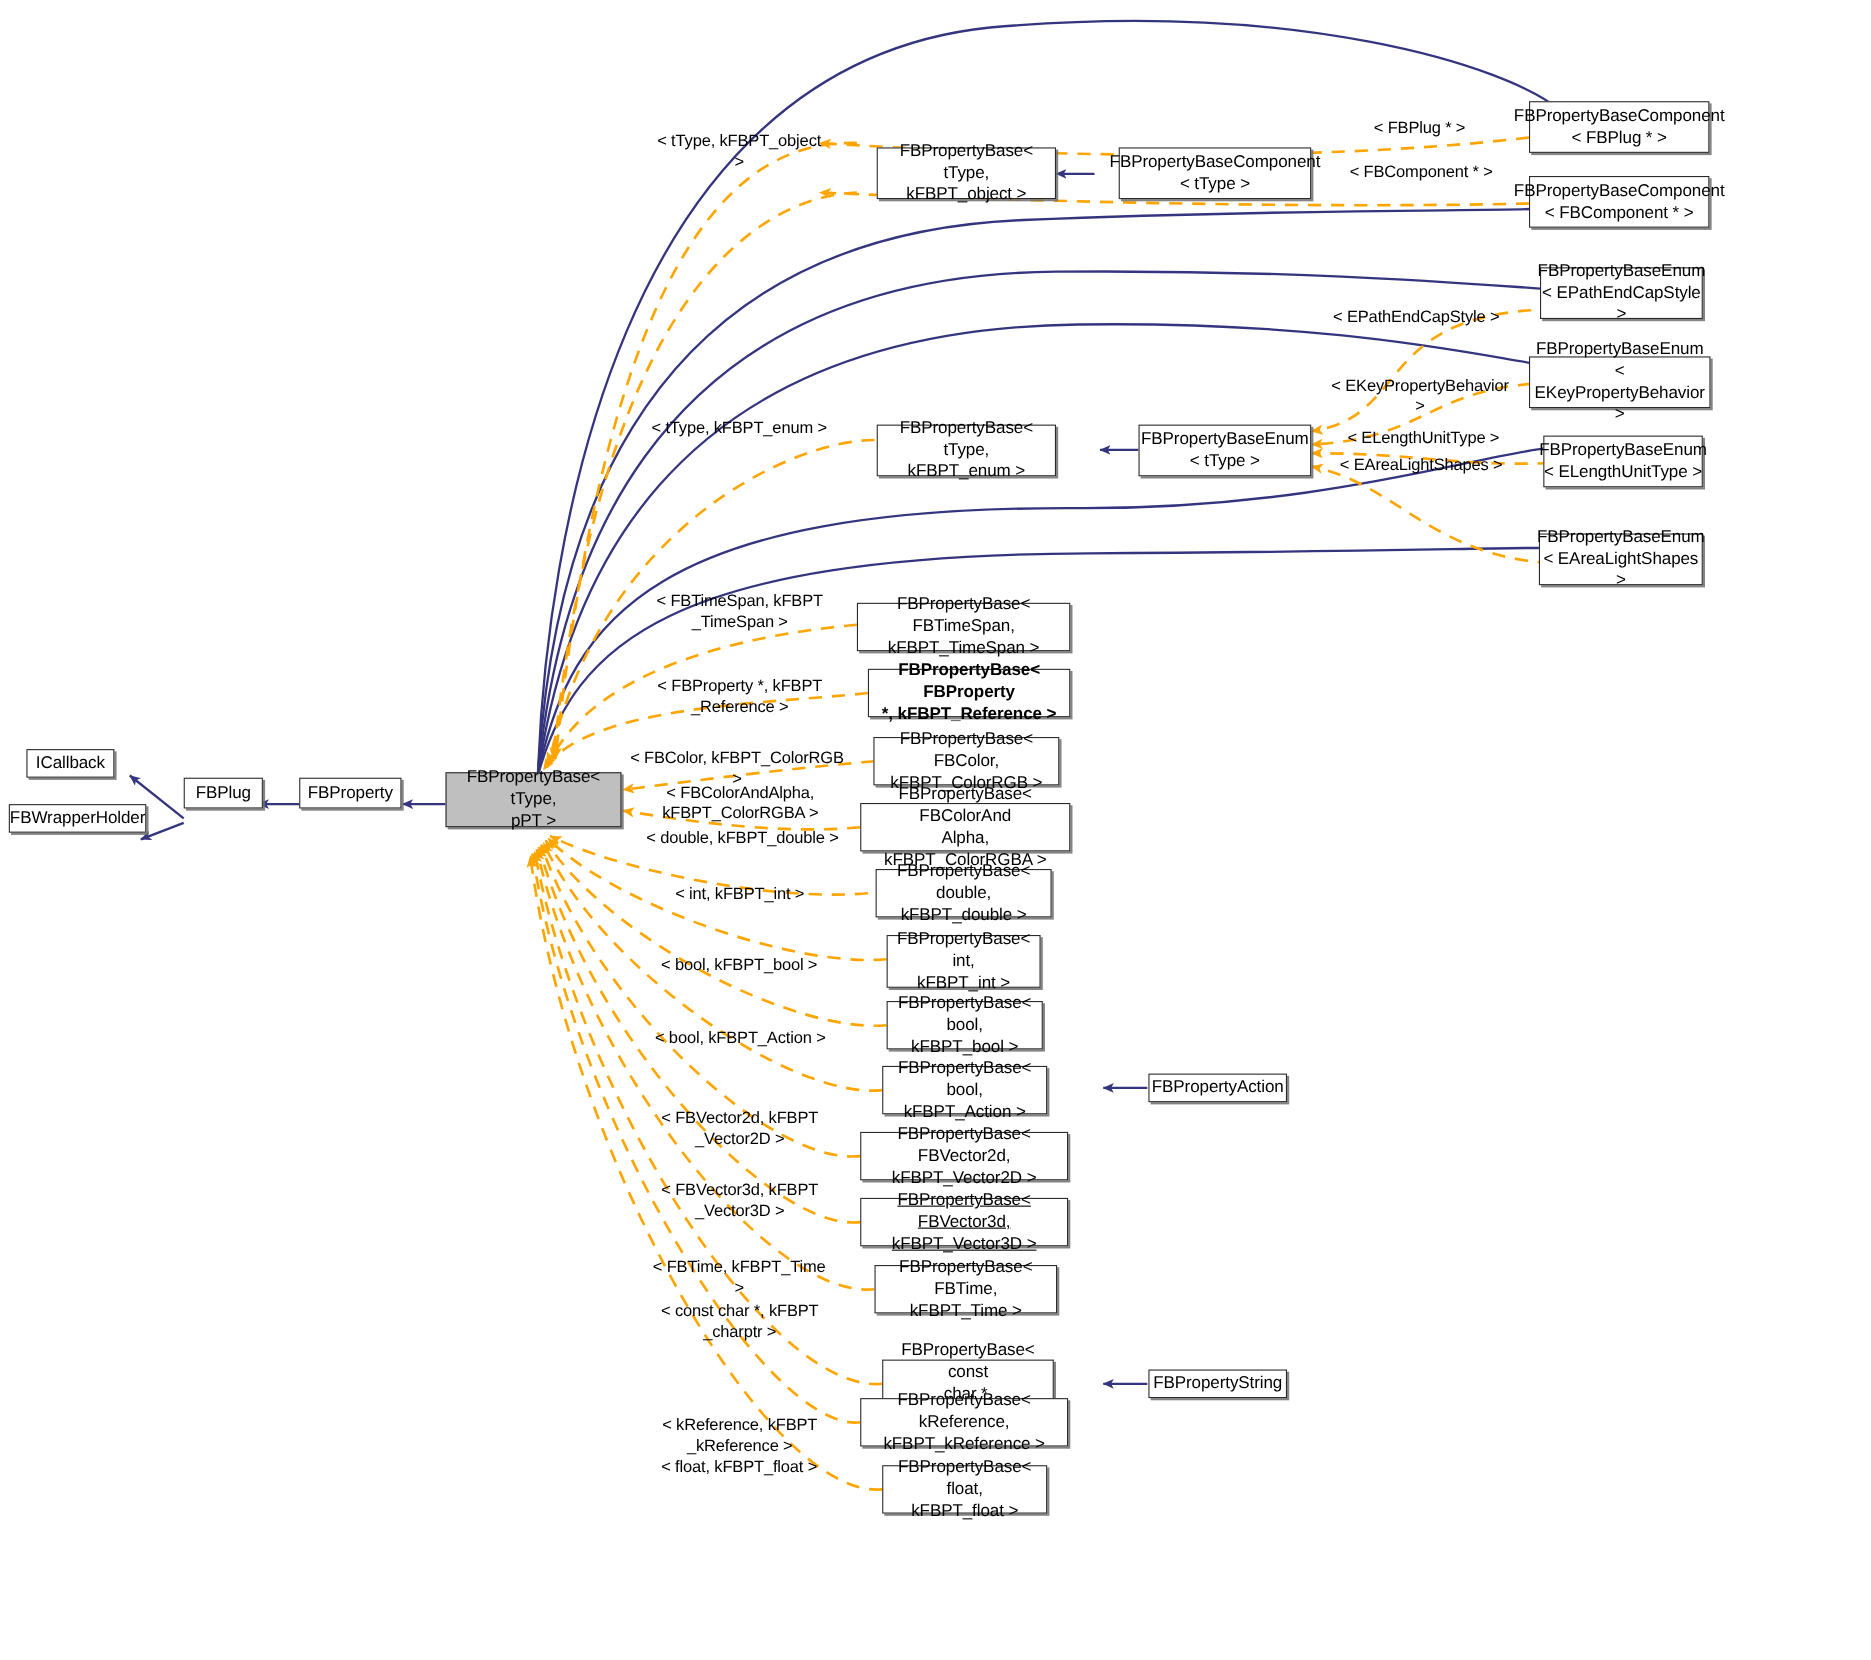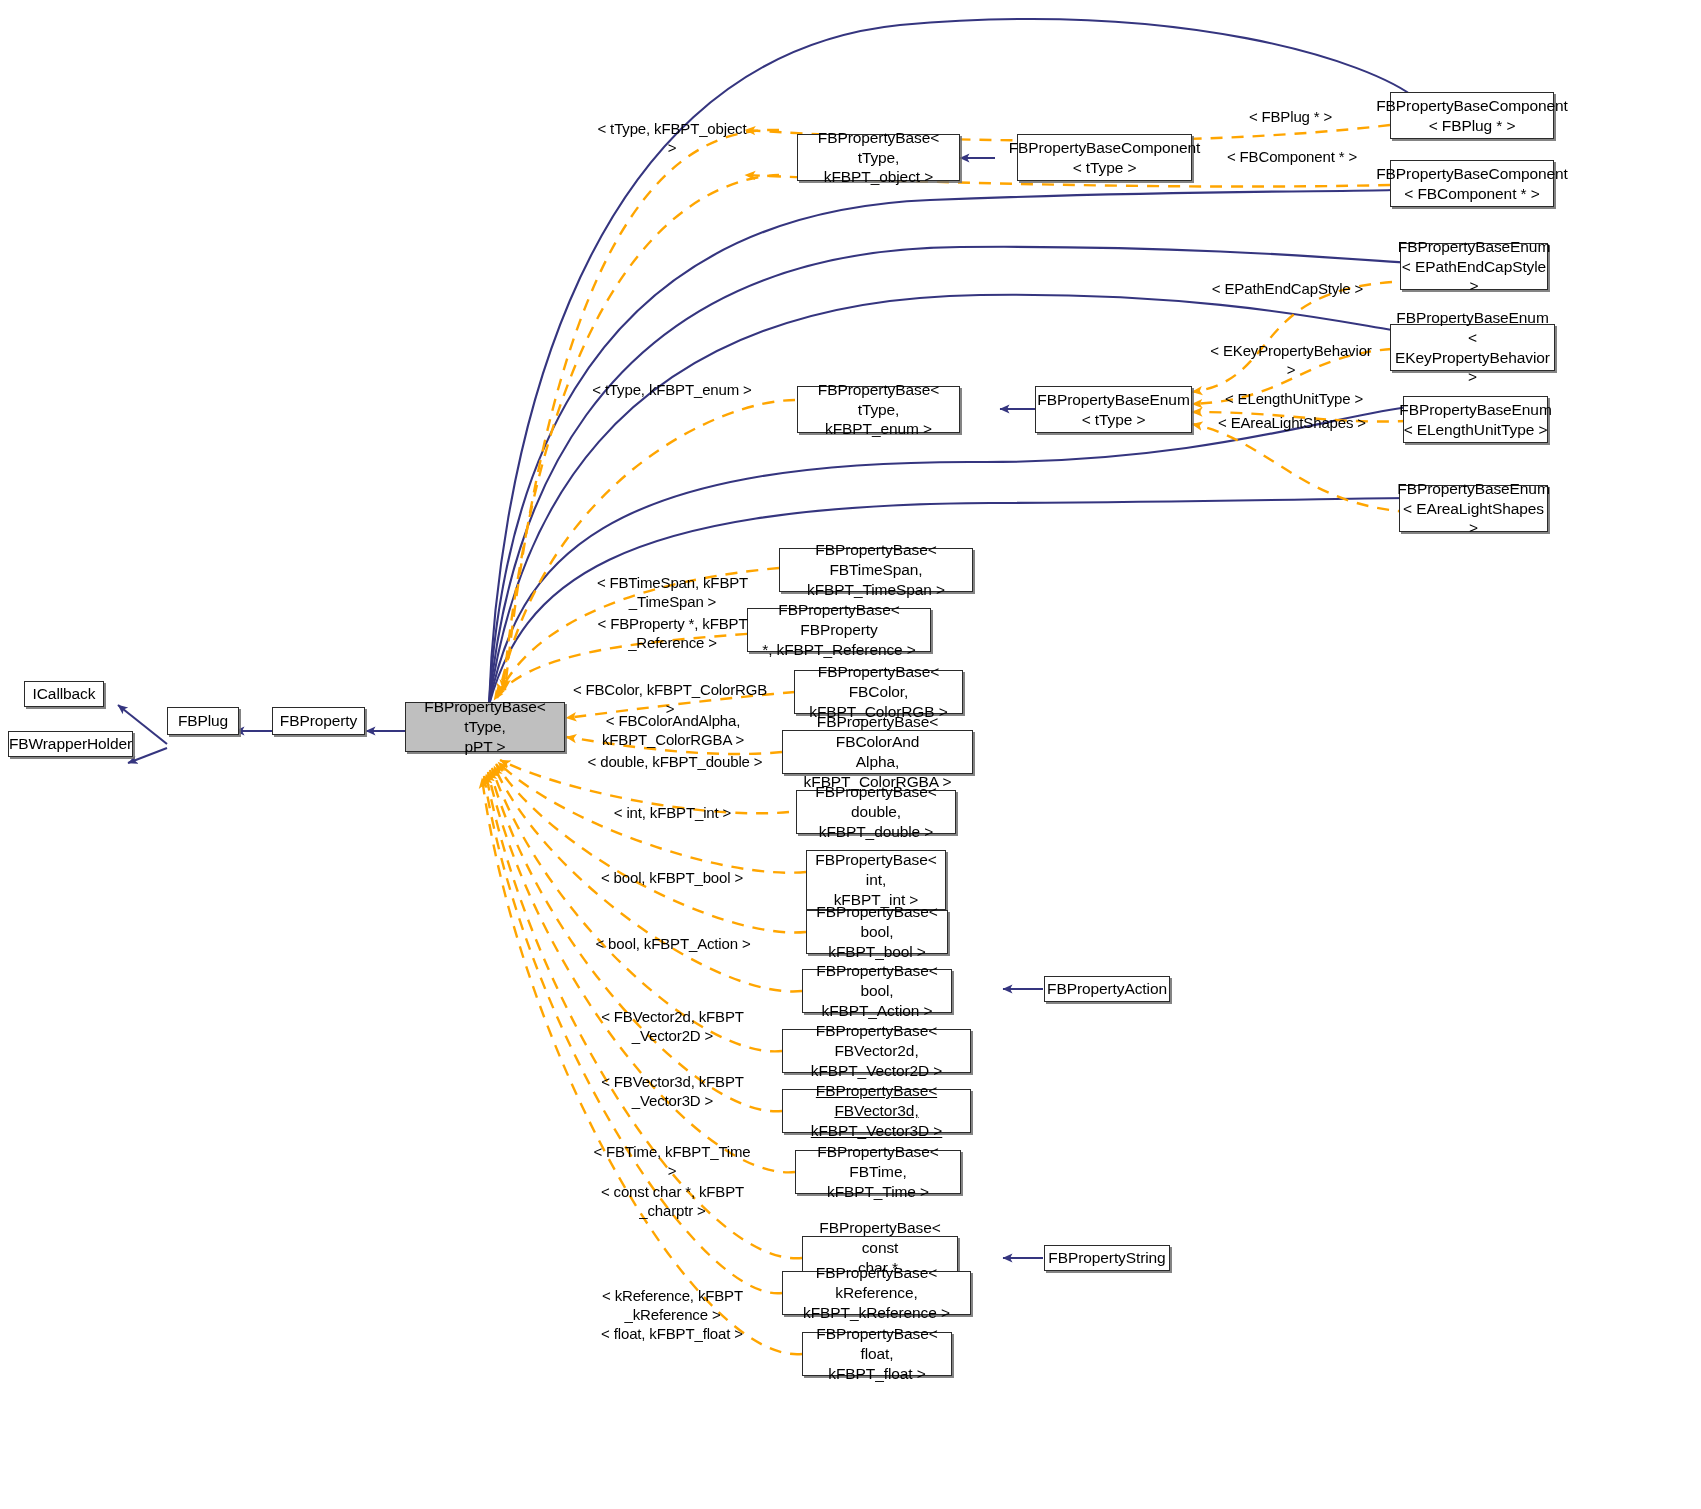--- a/index.html
+++ b/index.html
@@ -183,7 +183,7 @@
   <div class="edge-label" style="left:1218px; top:390px; width:152px;">&lt; ELengthUnitType &gt;</div>
   <div class="edge-label" style="left:1212px; top:414px; width:160px;">&lt; EAreaLightShapes &gt;</div>
 
-  <div class="edge-label" style="left:590px; top:538px;  width:165px;margin-top:36px;">&lt; FBTimeSpan, kFBPT
+  <div class="edge-label" style="left:590px; top:538px;  width:165px;">&lt; FBTimeSpan, kFBPT
 _TimeSpan &gt;</div>
   <div class="edge-label" style="left:590px; top:615px;  width:165px;">&lt; FBProperty *, kFBPT
 _Reference &gt;</div>

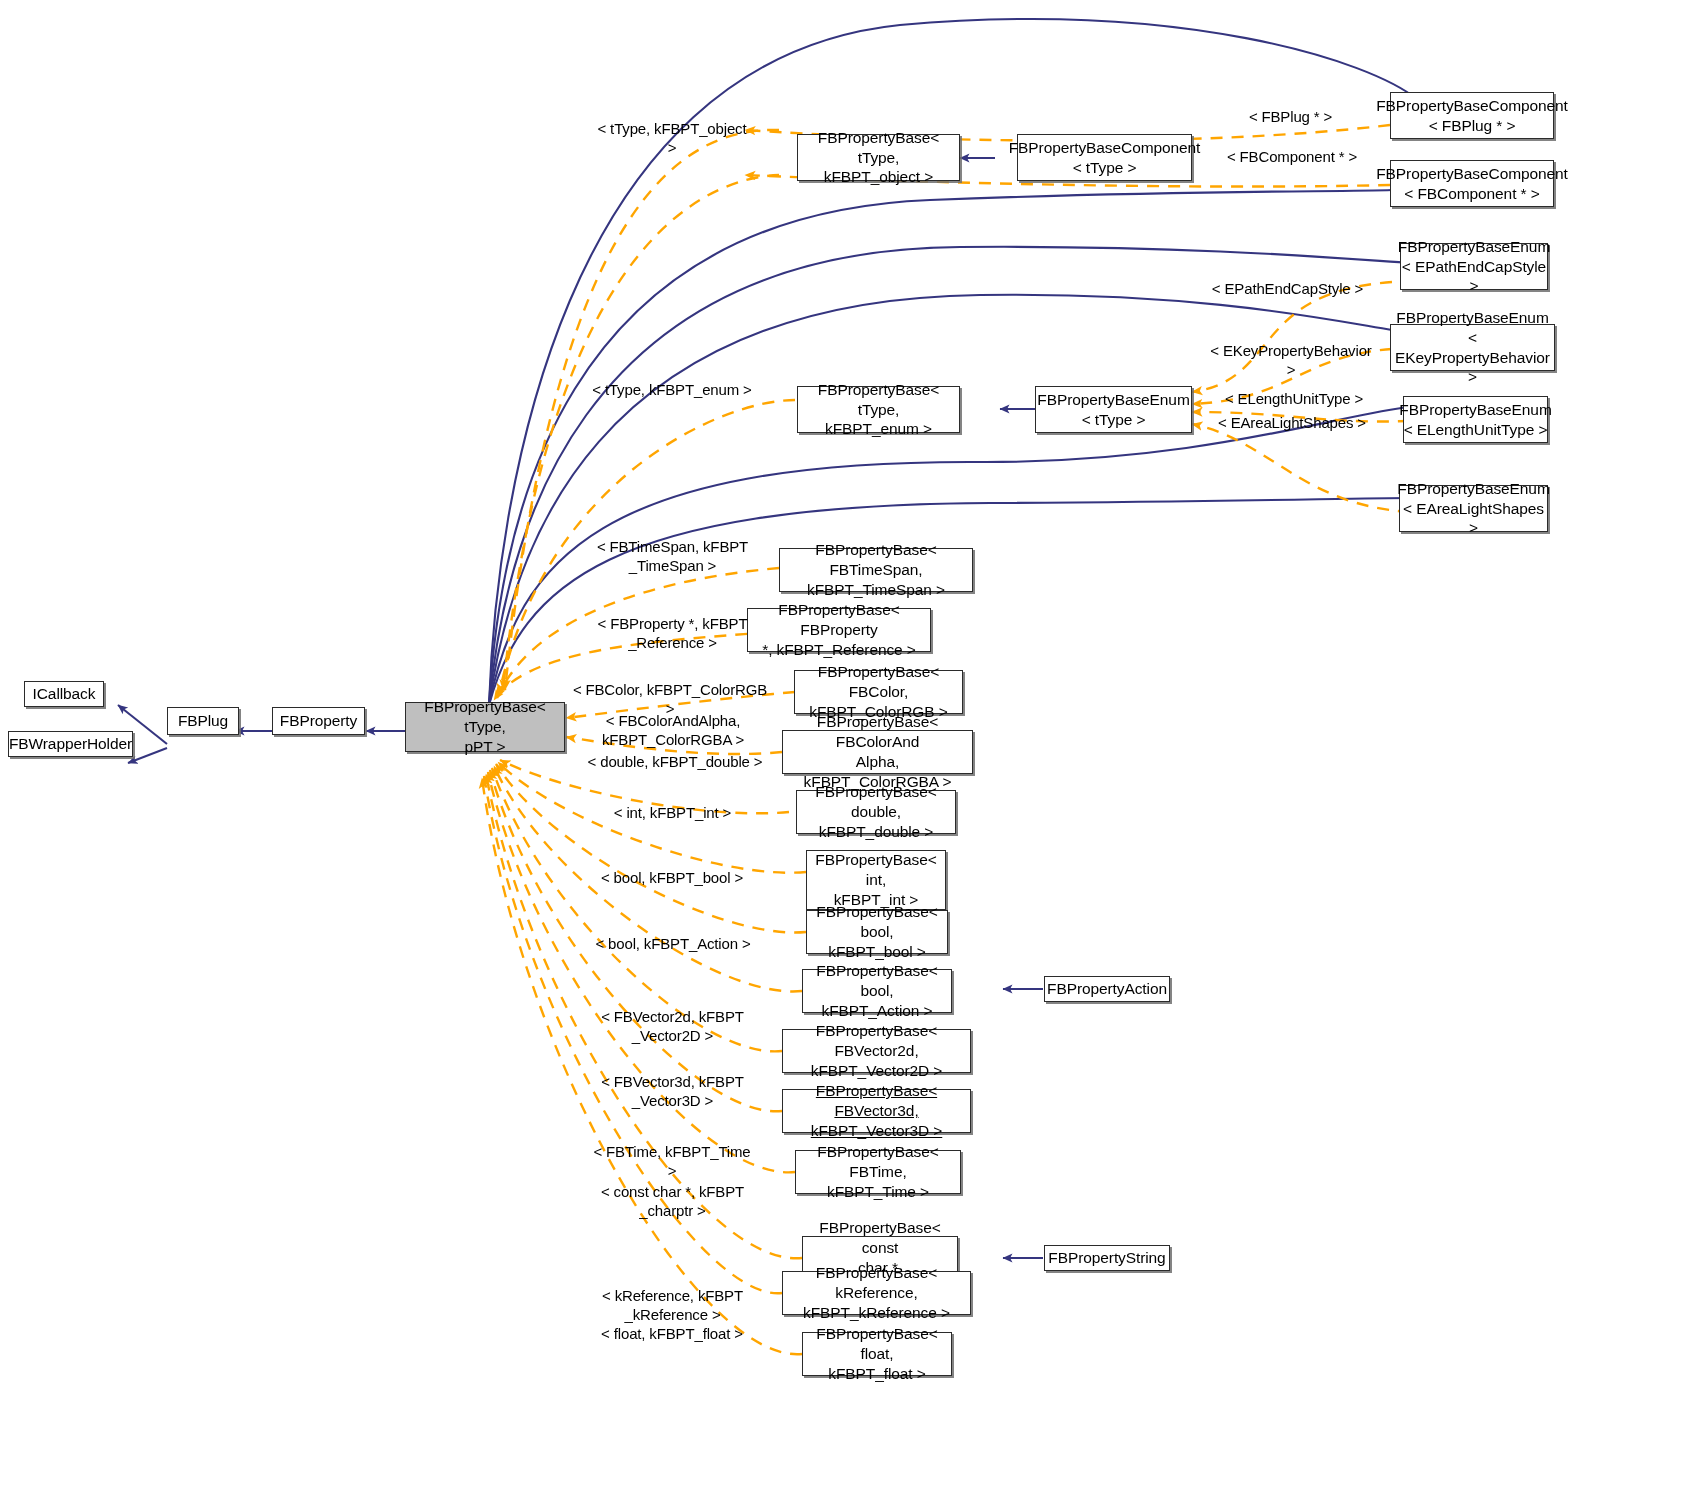--- a/index.html
+++ b/index.html
@@ -143,7 +143,7 @@
 
   <div class="node" style="left:779px; top:548px;  width:194px; height:44px;">FBPropertyBase&lt; FBTimeSpan,
 kFBPT_TimeSpan &gt;</div>
-  <div class="node" style="left:747px; top:608px;  width:184px; height:44px;">FBPropertyBase&lt; FBProperty
+  <div class="node" style="left:789px; top:608px;  width:184px; height:44px;font-weight:bold;">FBPropertyBase&lt; FBProperty
 *, kFBPT_Reference &gt;</div>
   <div class="node" style="left:794px; top:670px;  width:169px; height:44px;">FBPropertyBase&lt; FBColor,
 kFBPT_ColorRGB &gt;</div>

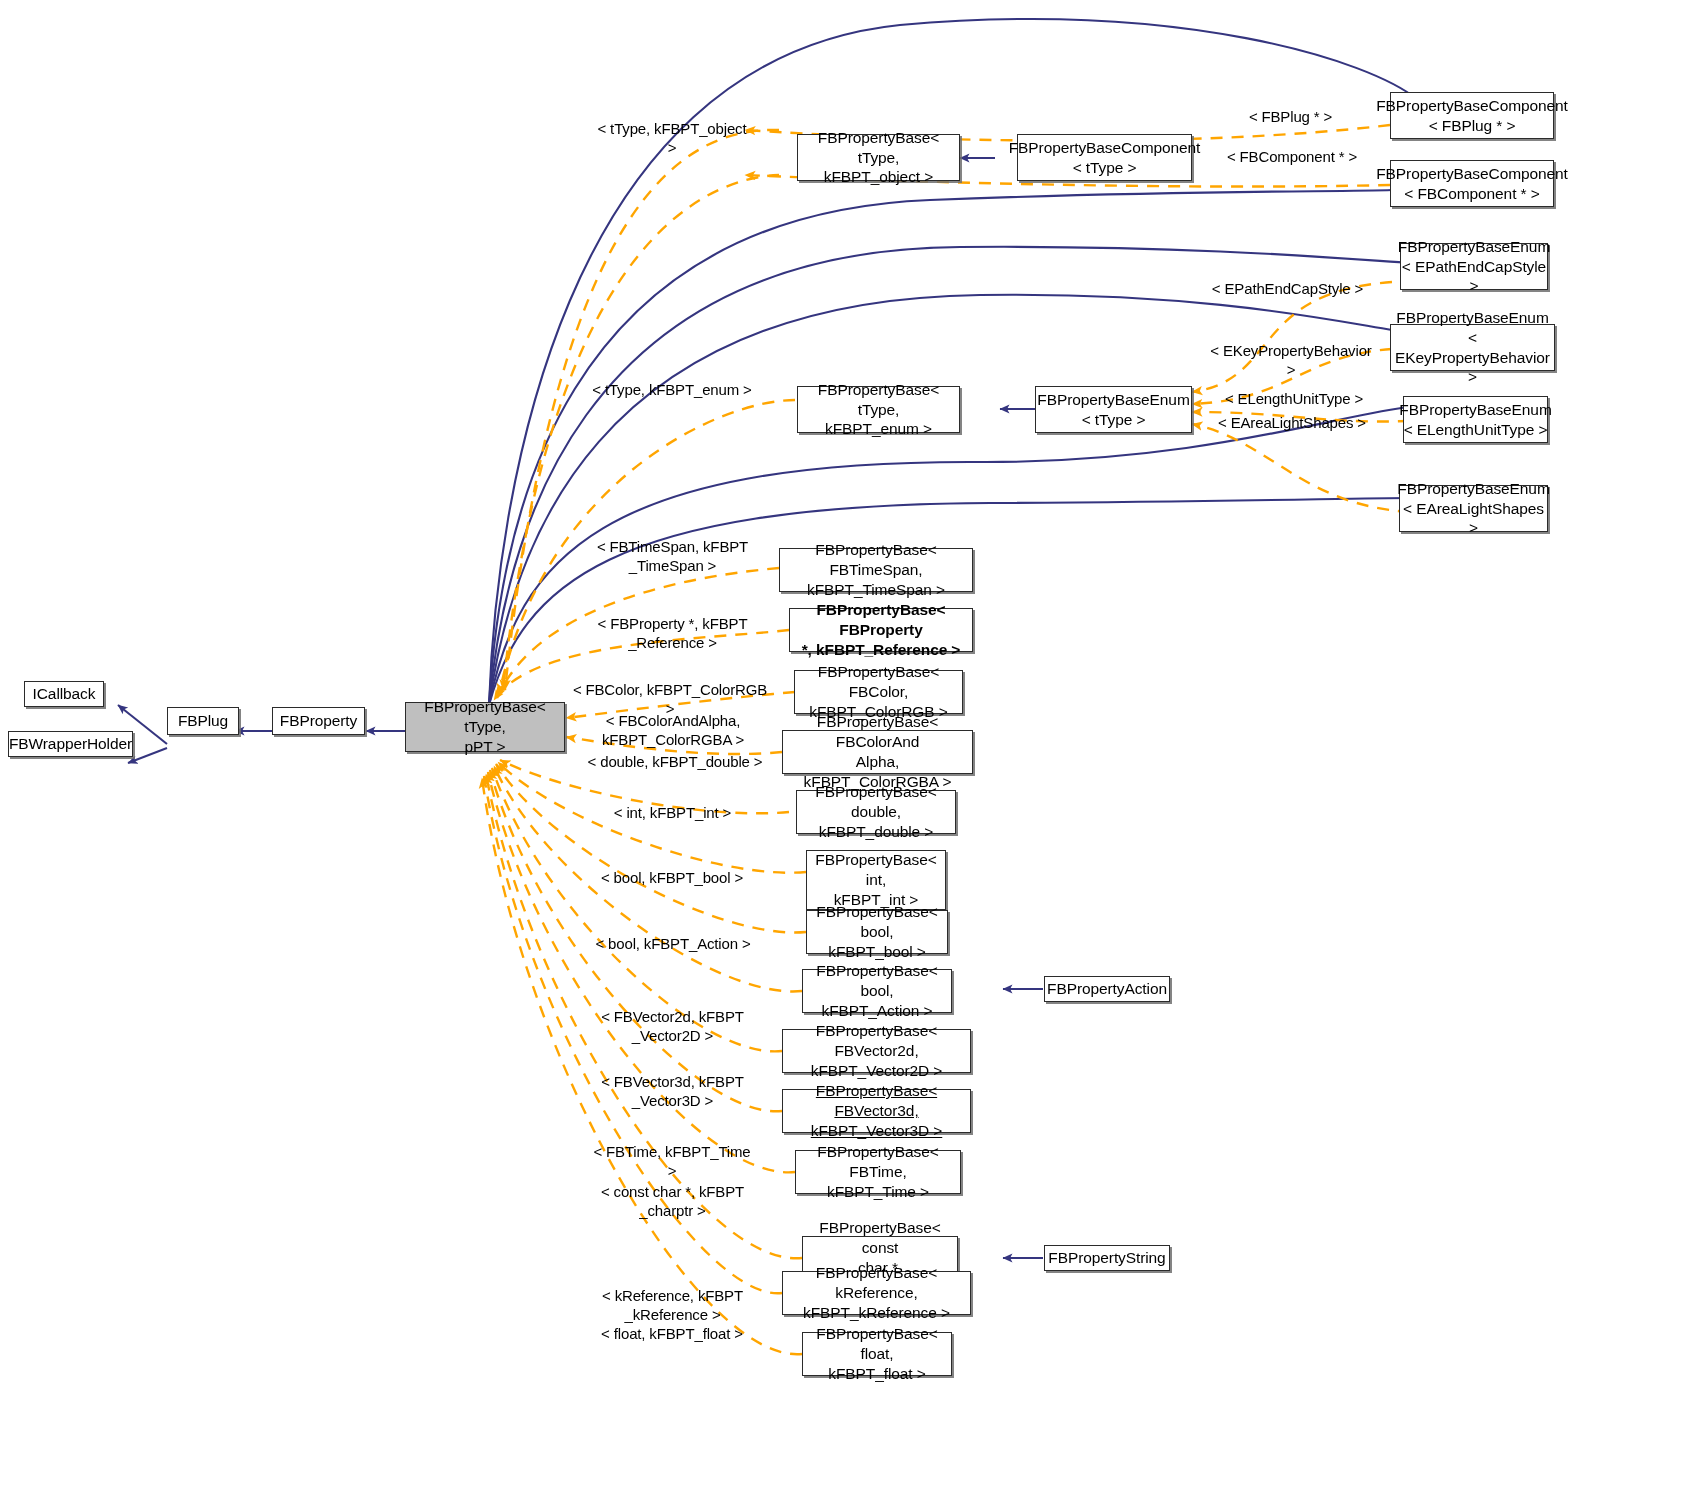--- a/index.html
+++ b/index.html
@@ -151,7 +151,7 @@
 Alpha, kFBPT_ColorRGBA &gt;</div>
   <div class="node" style="left:796px; top:790px;  width:160px; height:44px;">FBPropertyBase&lt; double,
 kFBPT_double &gt;</div>
-  <div class="node" style="left:806px; top:850px;  width:140px; height:60px;">FBPropertyBase&lt; int,
+  <div class="node" style="left:806px; top:850px;  width:140px; height:48px;">FBPropertyBase&lt; int,
 kFBPT_int &gt;</div>
   <div class="node" style="left:806px; top:910px;  width:142px; height:44px;">FBPropertyBase&lt; bool,
 kFBPT_bool &gt;</div>

